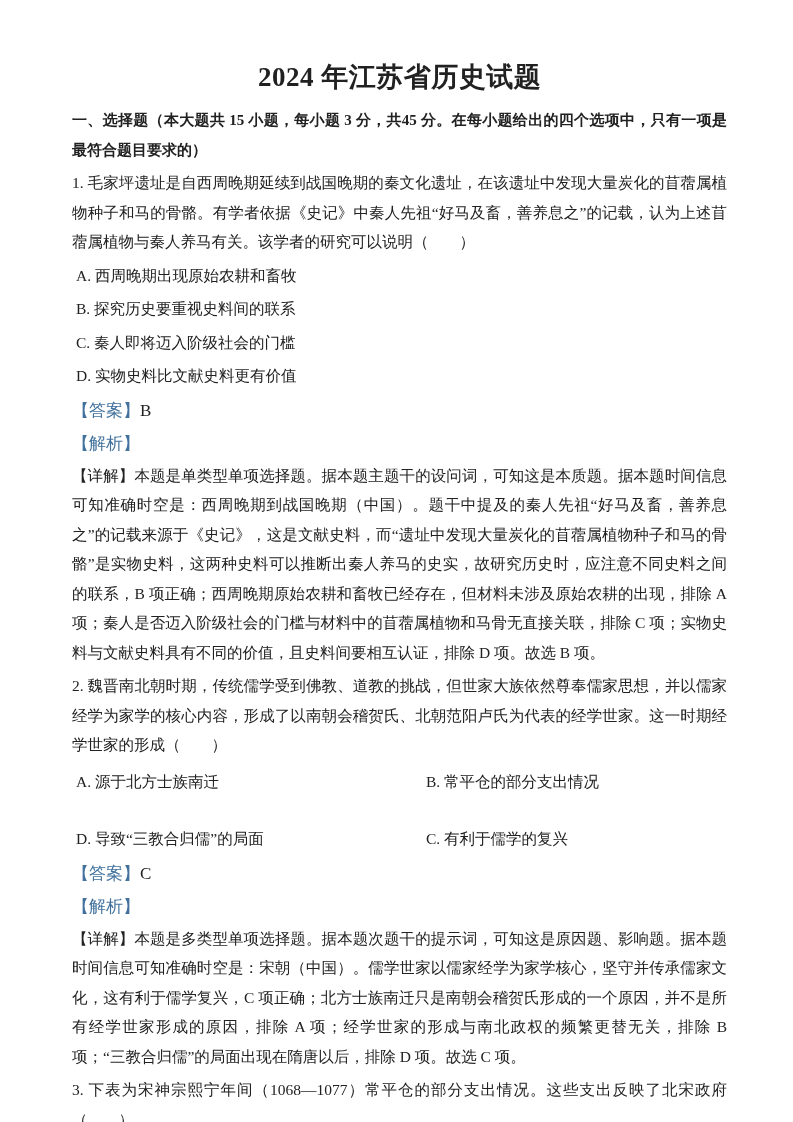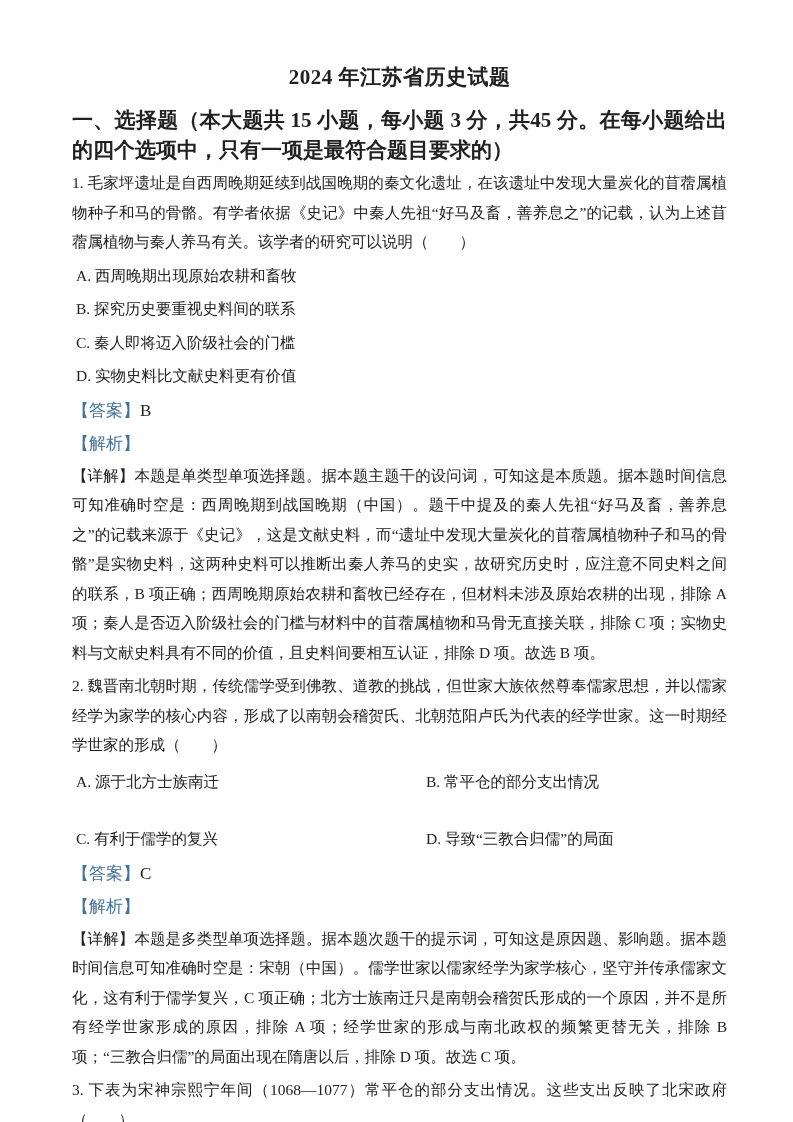--- a/index.html
+++ b/index.html
@@ -22,7 +22,7 @@
     overflow: hidden;
   }
   .doc-title {
-    font-size: 21px;
+    font-size: 27px;
     font-weight: bold;
     text-align: center;
     line-height: 30px;

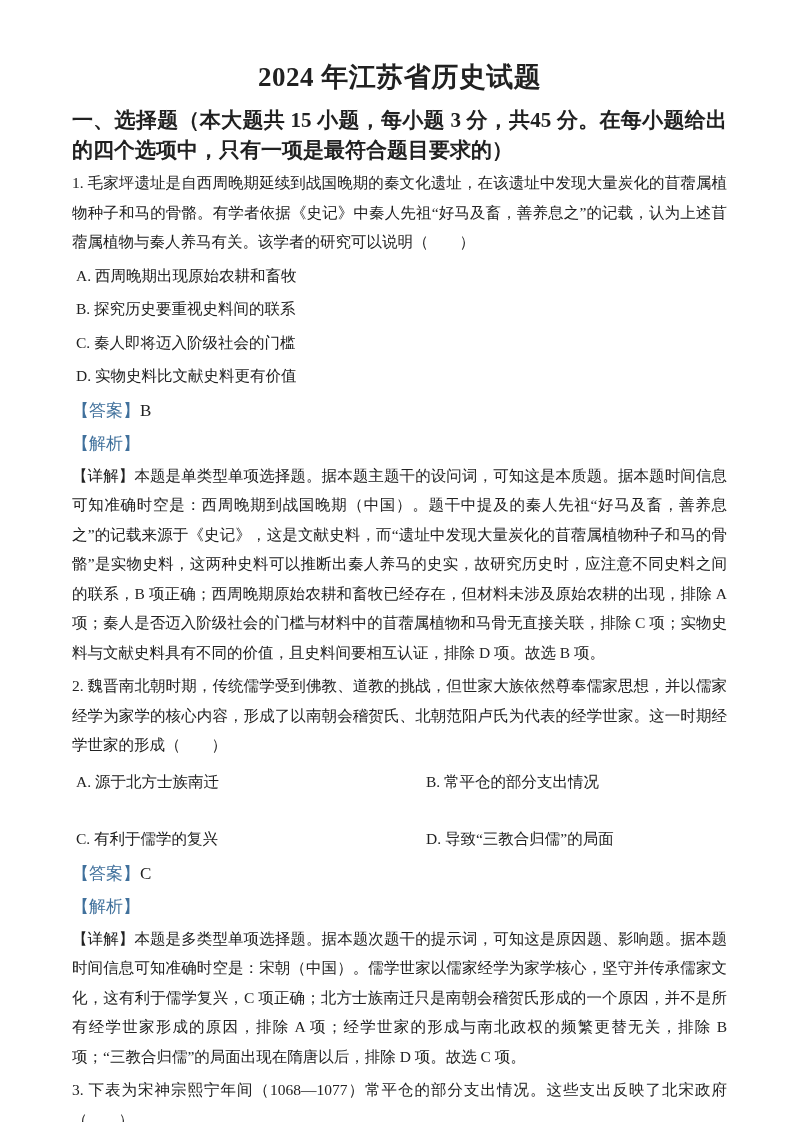--- a/index.html
+++ b/index.html
@@ -30,7 +30,7 @@
     letter-spacing: 0.5px;
   }
   .sec-heading {
-    font-size: 21px;
+    font-size: 15px;
     font-weight: bold;
     line-height: 30px;
     text-align: justify;

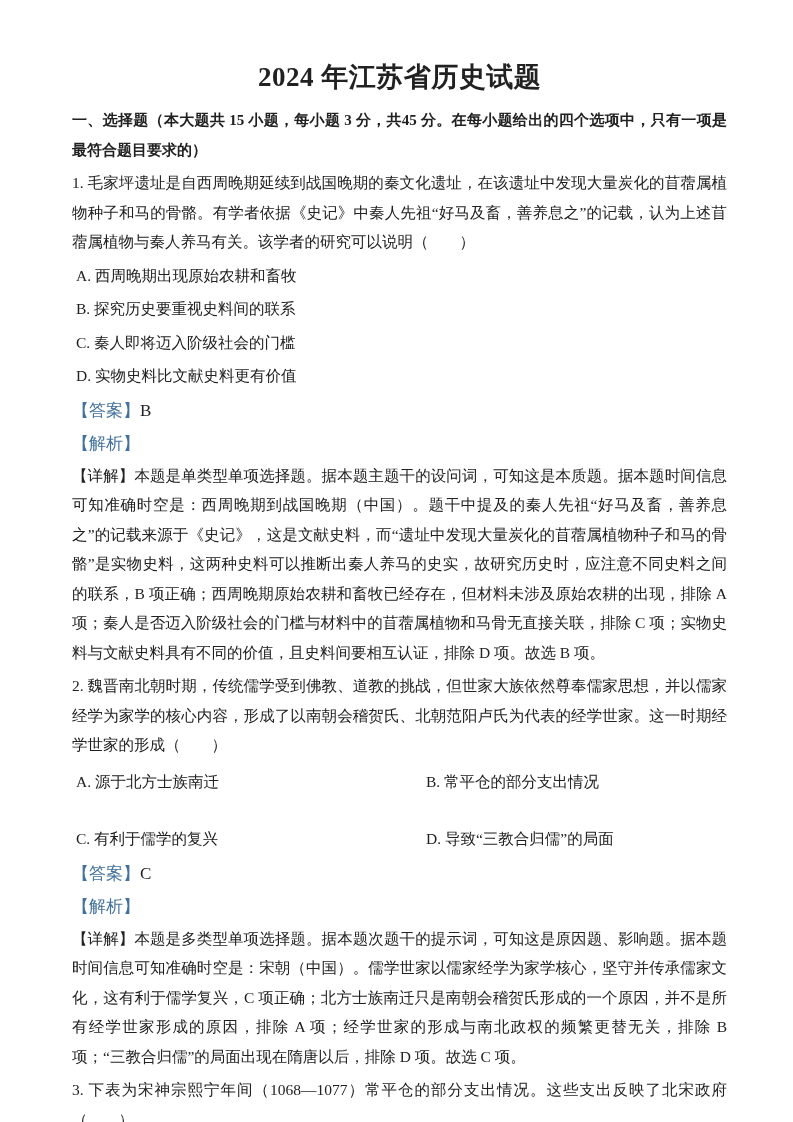--- a/index.html
+++ b/index.html
@@ -89,8 +89,8 @@
     <div class="opt-grid">
       <p class="opt-line">A.  源于北方士族南迁</p>
       <p class="opt-line">B.  常平仓的部分支出情况</p>
+      <p class="opt-line">D.  导致“三教合归儒”的局面</p>
       <p class="opt-line">C.  有利于儒学的复兴</p>
-      <p class="opt-line">D.  导致“三教合归儒”的局面</p>
     </div>
     <p class="meta-line"><span class="accent">【答案】</span><span>C</span></p>
     <p class="meta-line"><span class="accent">【解析】</span></p>

